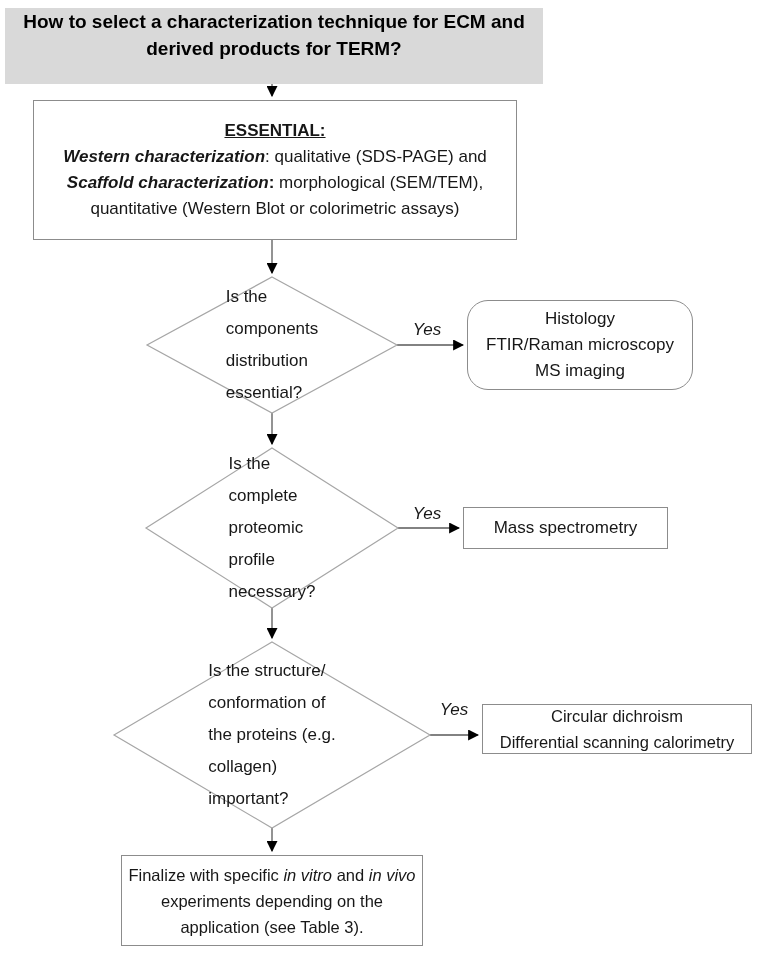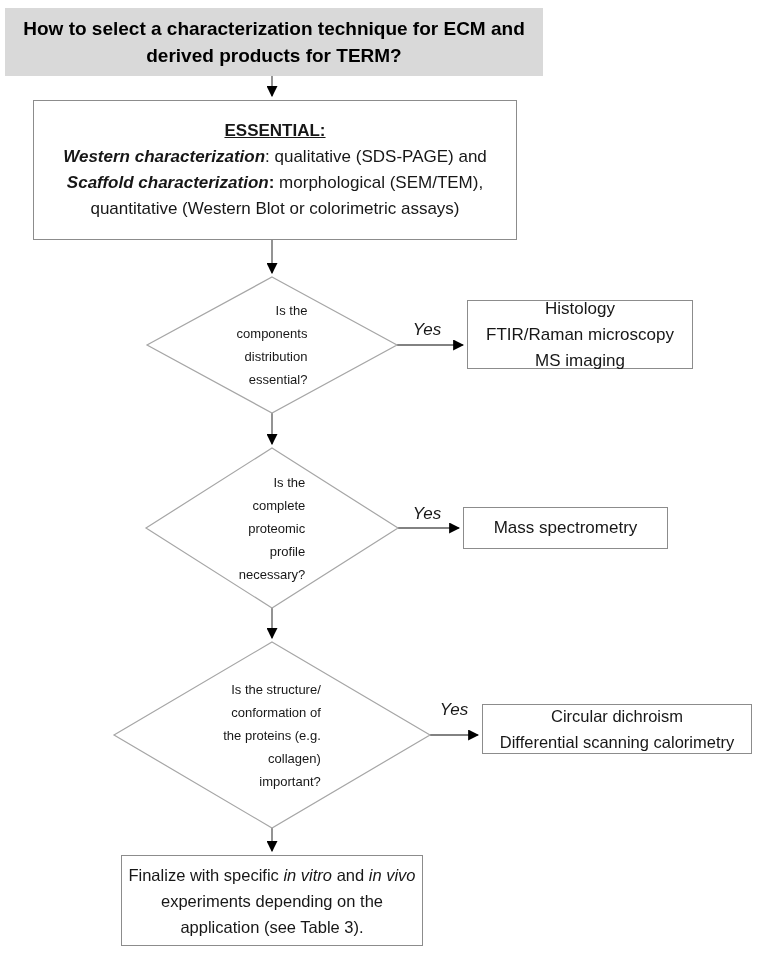--- a/index.html
+++ b/index.html
@@ -45,9 +45,9 @@
   .title-box{
     position:absolute;
     left:5px;top:8px;
-    width:538px;height:68px;
+    width:538px;height:76px;
     background:var(--title-bg);
-    display:flex;align-items:center;justify-content:center;
+    display:flex;align-items:flex-start;justify-content:center;
     box-sizing:border-box;
   }
   .title-text{

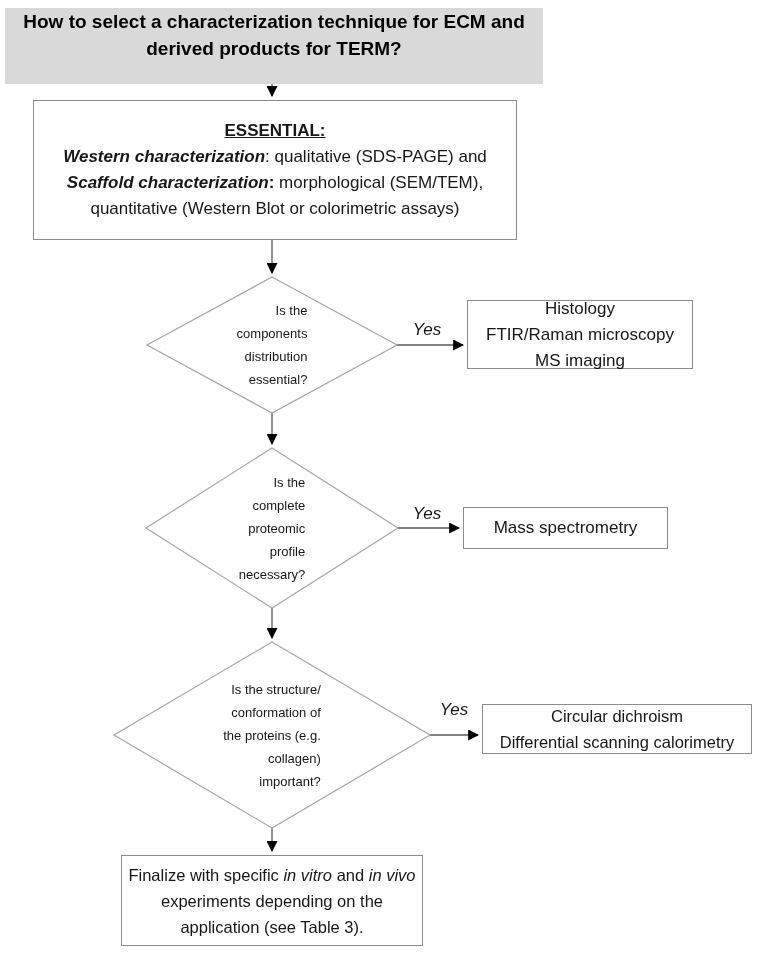--- a/index.html
+++ b/index.html
@@ -82,10 +82,10 @@
   .diamond-label{
     position:absolute;
     display:flex;align-items:center;justify-content:center;
-    text-align:right;
+    text-align:left;
     white-space:pre;
-    font-size:13px;
-    line-height:23px;
+    font-size:17px;
+    line-height:32px;
     color:var(--text);
   }
   #dl1{left:162px;top:290px;width:220px;height:110px;}

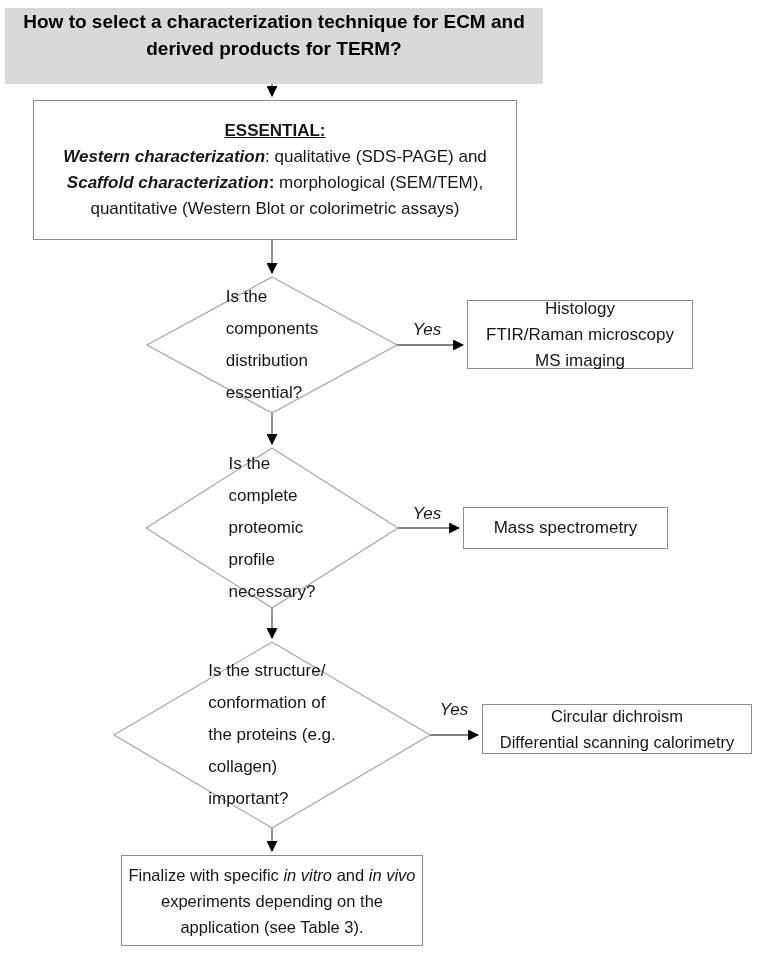--- a/index.html
+++ b/index.html
@@ -108,7 +108,7 @@
     display:flex;align-items:center;justify-content:center;
     white-space:pre;
   }
-  #r1{left:467px;top:300px;width:226px;height:69px;}
+  #r1{left:467px;top:300px;width:226px;height:90px;border-radius:21px;}
   #r2{left:463px;top:507px;width:205px;height:42px;text-align:right;}
   #r3{left:482px;top:704px;width:270px;height:50px;font-size:16.5px;}
 

